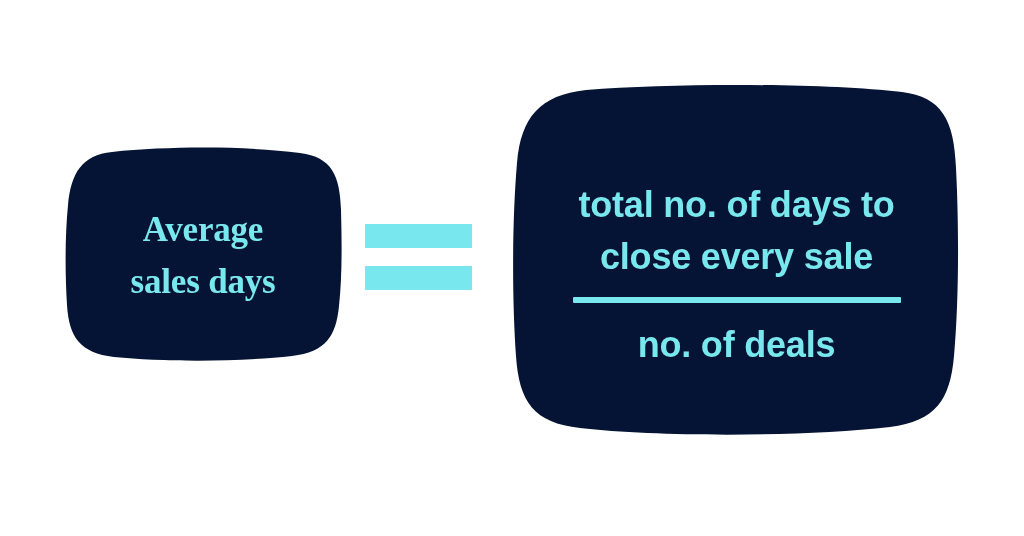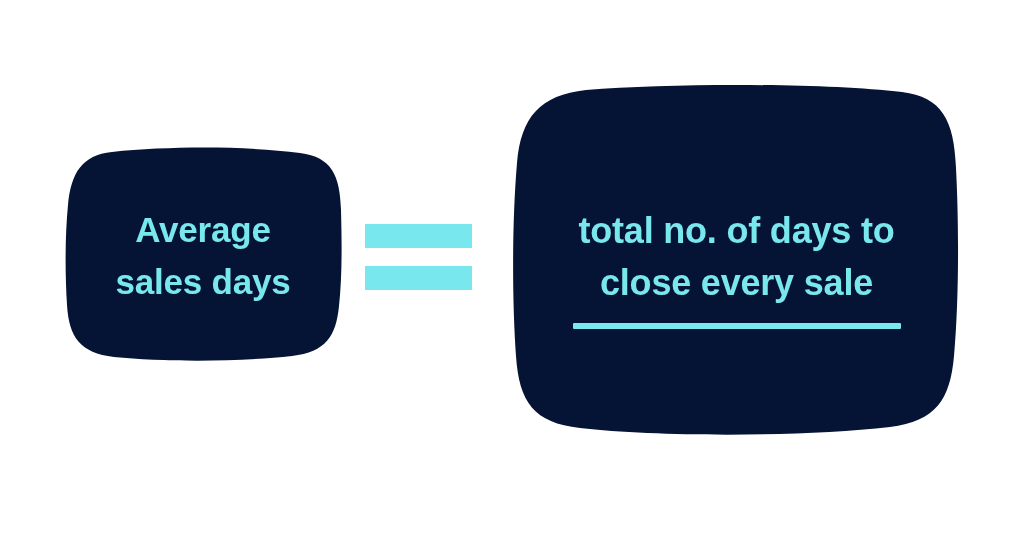--- a/index.html
+++ b/index.html
@@ -54,6 +54,7 @@
     letter-spacing: -0.2px;
     white-space: nowrap;
     text-align: center;
+    font-family: Liberation Serif, serif;
   }
 
   

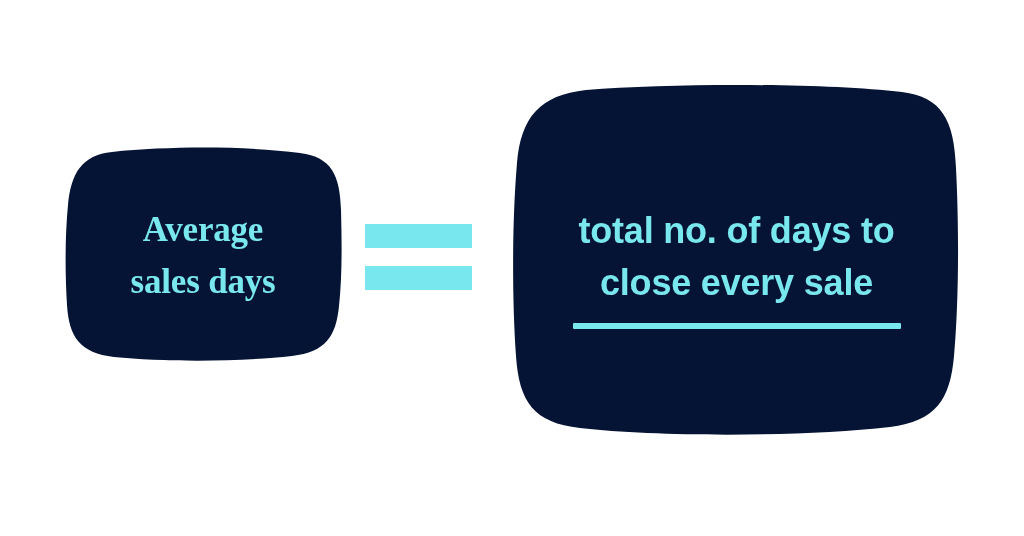--- a/index.html
+++ b/index.html
@@ -164,6 +164,9 @@
         <div class="line">close every sale</div>
       </div>
       <div class="fraction-bar"></div>
+      <div class="denominator">
+        <div class="line">no. of deals</div>
+      </div>
     </div>
   </div>
 

